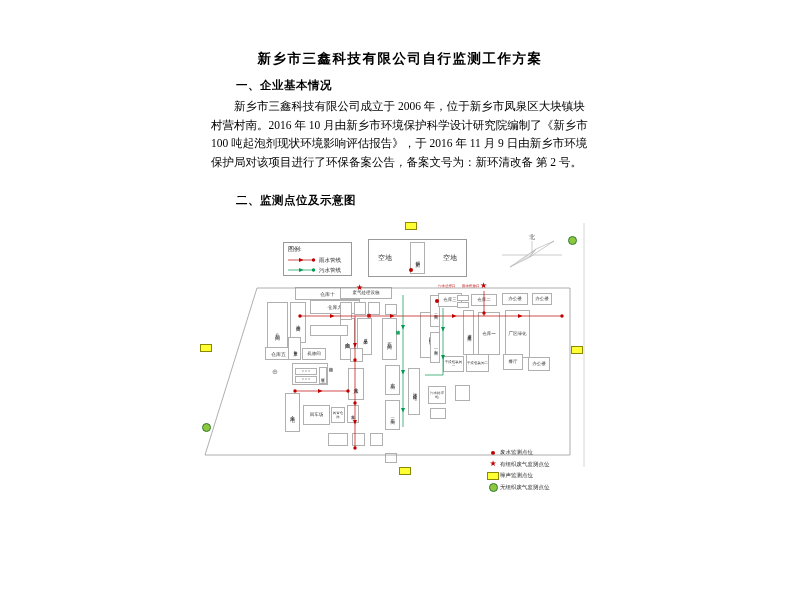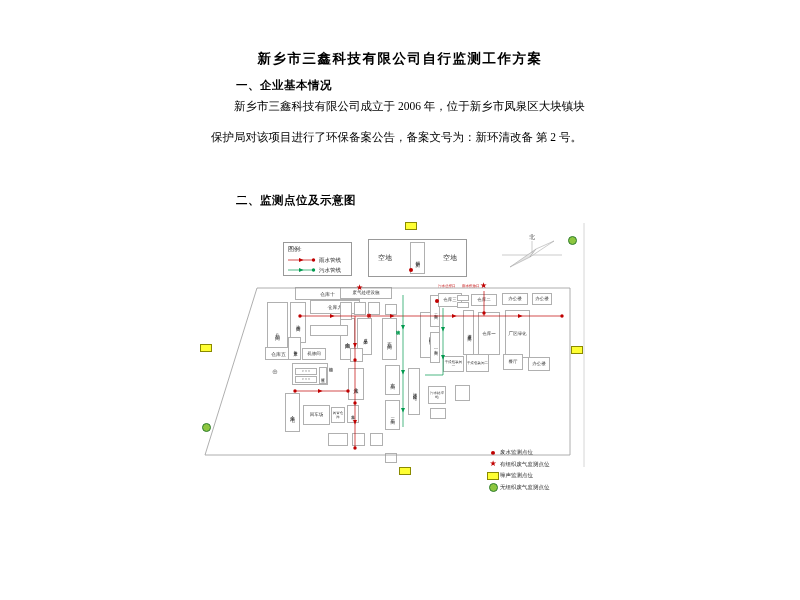--- a/index.html
+++ b/index.html
@@ -62,6 +62,7 @@
 
   <div class="para">
     <div class="pl ind">新乡市三鑫科技有限公司成立于 2006 年，位于新乡市凤泉区大块镇块</div>
+    <div class="pl">村营村南。2016 年 10 月由新乡市环境保护科学设计研究院编制了《新乡市</div>
     <div class="pl last">保护局对该项目进行了环保备案公告，备案文号为：新环清改备 第 2 号。</div>
   </div>
 

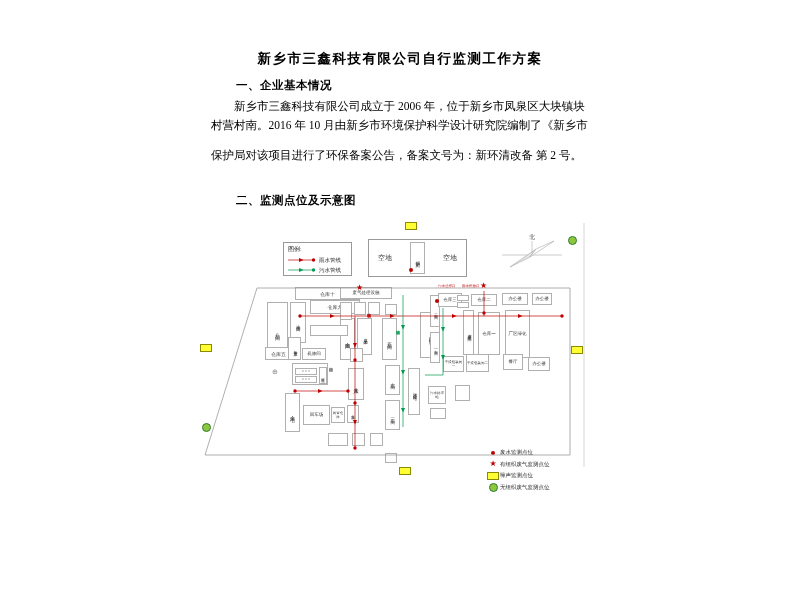--- a/index.html
+++ b/index.html
@@ -63,6 +63,7 @@
   <div class="para">
     <div class="pl ind">新乡市三鑫科技有限公司成立于 2006 年，位于新乡市凤泉区大块镇块</div>
     <div class="pl">村营村南。2016 年 10 月由新乡市环境保护科学设计研究院编制了《新乡市</div>
+    <div class="pl">100 吨起泡剂现状环境影响评估报告》，于 2016 年 11 月 9 日由新乡市环境</div>
     <div class="pl last">保护局对该项目进行了环保备案公告，备案文号为：新环清改备 第 2 号。</div>
   </div>
 

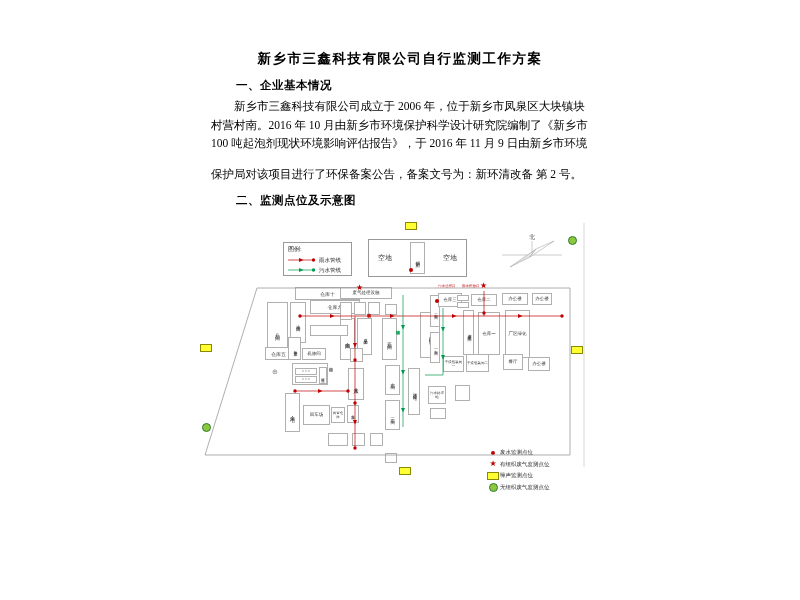--- a/index.html
+++ b/index.html
@@ -17,7 +17,7 @@
   .para{position:absolute;left:211px;top:97px;width:345px;font-size:11.5px;}
   .pl{height:18.6px;line-height:18.6px;white-space:nowrap;text-align:justify;text-align-last:justify;}
   .pl.ind{text-indent:2em;}
-  .pl.last{text-align-last:left;margin-top:12px;}
+  .pl.last{text-align-last:left;}
   
   .canvas{position:absolute;left:200px;top:215px;width:405px;height:295px;font-family:"Liberation Sans","DejaVu Sans",sans-serif;}
   .layer{position:absolute;left:0;top:0;width:405px;height:295px;pointer-events:none;}

